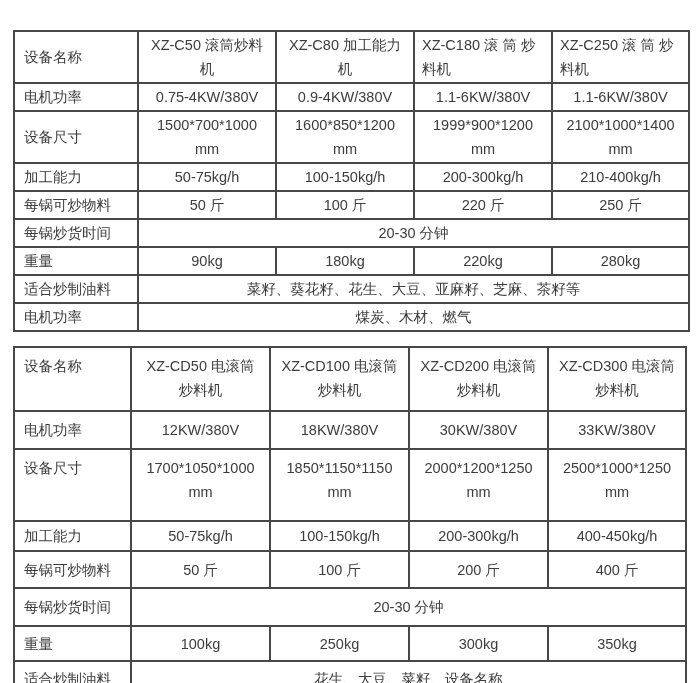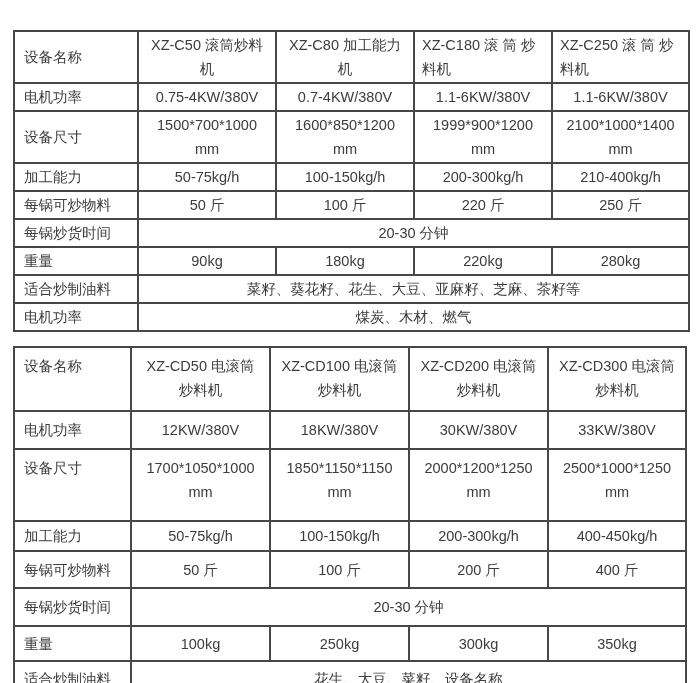--- a/index.html
+++ b/index.html
@@ -82,7 +82,7 @@
       <tr>
         <td class="lbl">电机功率</td>
         <td>0.75-4KW/380V</td>
-        <td>0.7-4KW/380V</td>
+        <td>0.9-4KW/380V</td>
         <td>1.1-6KW/380V</td>
         <td>1.1-6KW/380V</td>
       </tr>

